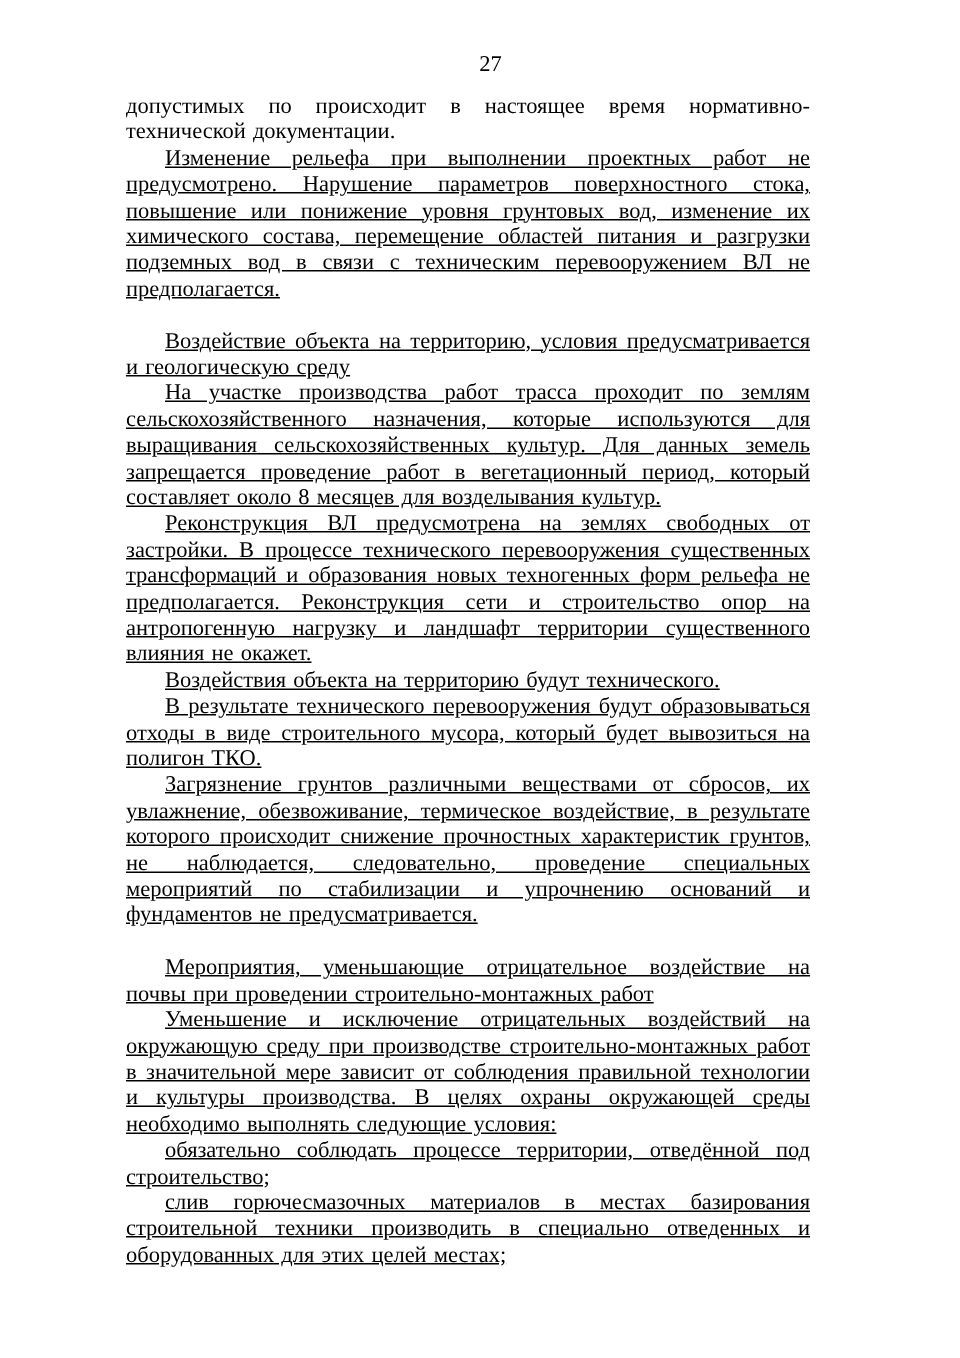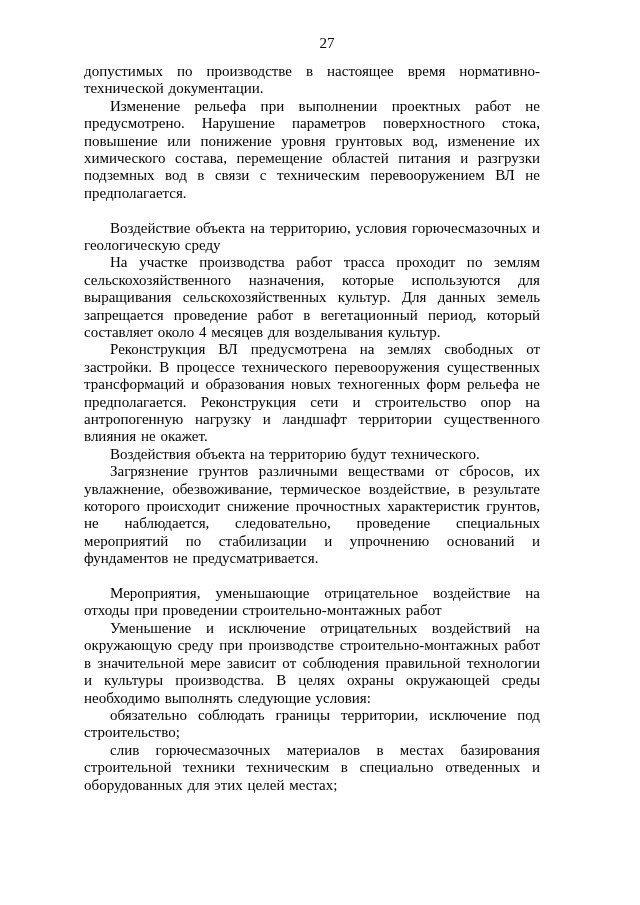--- a/index.html
+++ b/index.html
@@ -44,7 +44,7 @@
 <div class="page">
   <div class="page-number">27</div>
 
-  <p class="para">допустимых по производстве в настоящее время нормативно-технической документации.</p>
+  <p class="para">допустимых по происходит в настоящее время нормативно-технической документации.</p>
 
   <p class="para indent">Изменение рельефа при выполнении проектных работ не предусмотрено. Нарушение параметров поверхностного стока, повышение или понижение уровня грунтовых вод, изменение их химического состава, перемещение областей питания и разгрузки подземных вод в связи с техническим перевооружением ВЛ не предполагается.</p>
 

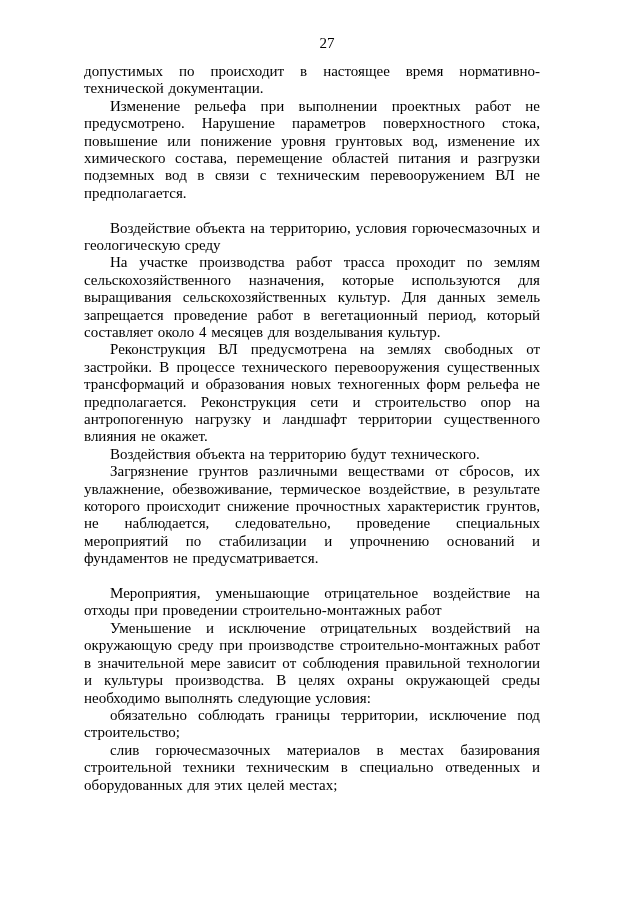--- a/index.html
+++ b/index.html
@@ -33,6 +33,7 @@
   }
   .indent {
     text-indent: 26px;
+    text-decoration: underline;
   }
   .space-before {
     margin-top: 17.4px;

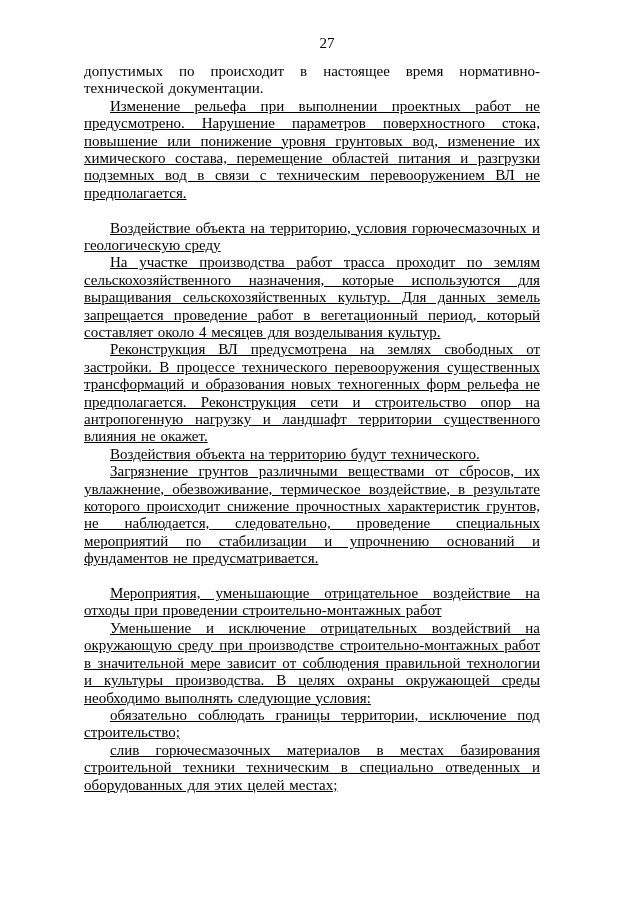--- a/index.html
+++ b/index.html
@@ -49,7 +49,7 @@
 
   <p class="para indent">Изменение рельефа при выполнении проектных работ не предусмотрено. Нарушение параметров поверхностного стока, повышение или понижение уровня грунтовых вод, изменение их химического состава, перемещение областей питания и разгрузки подземных вод в связи с техническим перевооружением ВЛ не предполагается.</p>
 
-  <p class="para indent space-before">Воздействие объекта на территорию, условия горючесмазочных и геологическую среду</p>
+  <p class="para indent space-before">Воздействие объекта на территорию, условия предусматривается и геологическую среду</p>
 
   <p class="para indent">На участке производства работ трасса проходит по землям сельскохозяйственного назначения, которые используются для выращивания сельскохозяйственных культур. Для данных земель запрещается проведение работ в вегетационный период, который составляет около 4 месяцев для возделывания культур.</p>
 

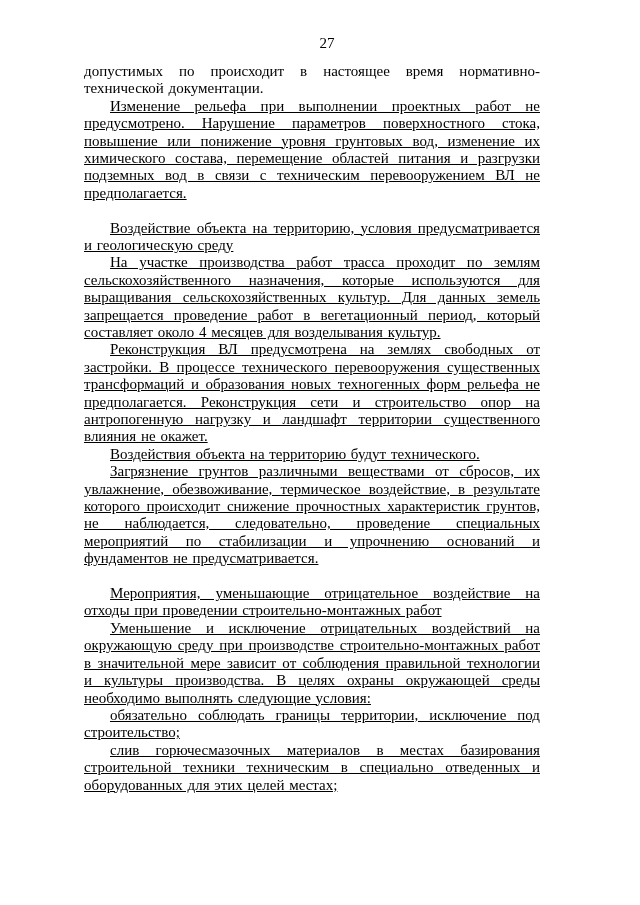--- a/index.html
+++ b/index.html
@@ -51,7 +51,7 @@
 
   <p class="para indent space-before">Воздействие объекта на территорию, условия предусматривается и геологическую среду</p>
 
-  <p class="para indent">На участке производства работ трасса проходит по землям сельскохозяйственного назначения, которые используются для выращивания сельскохозяйственных культур. Для данных земель запрещается проведение работ в вегетационный период, который составляет около 4 месяцев для возделывания культур.</p>
+  <p class="para indent">На участке производства работ трасса проходит по землям сельскохозяйственного назначения, которые используются для выращивания сельскохозяйственных культур. Для данных земель запрещается проведение работ в вегетационный период, который составляет около 8 месяцев для возделывания культур.</p>
 
   <p class="para indent">Реконструкция ВЛ предусмотрена на землях свободных от застройки. В процессе технического перевооружения существенных трансформаций и образования новых техногенных форм рельефа не предполагается. Реконструкция сети и строительство опор на антропогенную нагрузку и ландшафт территории существенного влияния не окажет.</p>
 

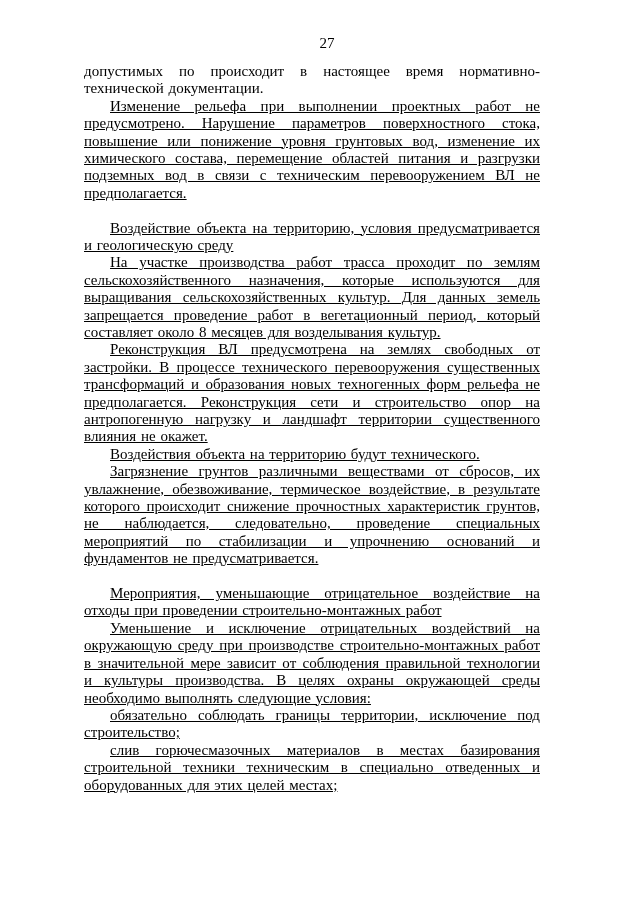--- a/index.html
+++ b/index.html
@@ -57,6 +57,7 @@
 
   <p class="para indent">Воздействия объекта на территорию будут технического.</p>
 
+  <p class="para indent">В результате технического перевооружения будут образовываться отходы в виде строительного мусора, который будет вывозиться на полигон ТКО.</p>
 
   <p class="para indent">Загрязнение грунтов различными веществами от сбросов, их увлажнение, обезвоживание, термическое воздействие, в результате которого происходит снижение прочностных характеристик грунтов, не наблюдается, следовательно, проведение специальных мероприятий по стабилизации и упрочнению оснований и фундаментов не предусматривается.</p>
 

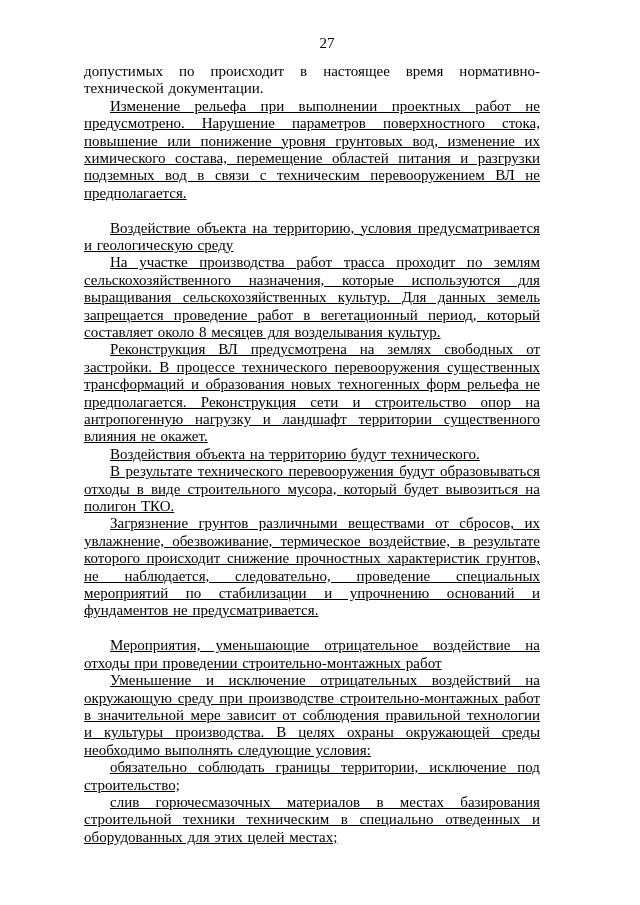--- a/index.html
+++ b/index.html
@@ -61,7 +61,7 @@
 
   <p class="para indent">Загрязнение грунтов различными веществами от сбросов, их увлажнение, обезвоживание, термическое воздействие, в результате которого происходит снижение прочностных характеристик грунтов, не наблюдается, следовательно, проведение специальных мероприятий по стабилизации и упрочнению оснований и фундаментов не предусматривается.</p>
 
-  <p class="para indent space-before">Мероприятия, уменьшающие отрицательное воздействие на отходы при проведении строительно-монтажных работ</p>
+  <p class="para indent space-before">Мероприятия, уменьшающие отрицательное воздействие на почвы при проведении строительно-монтажных работ</p>
 
   <p class="para indent">Уменьшение и исключение отрицательных воздействий на окружающую среду при производстве строительно-монтажных работ в значительной мере зависит от соблюдения правильной технологии и культуры производства. В целях охраны окружающей среды необходимо выполнять следующие условия:</p>
 

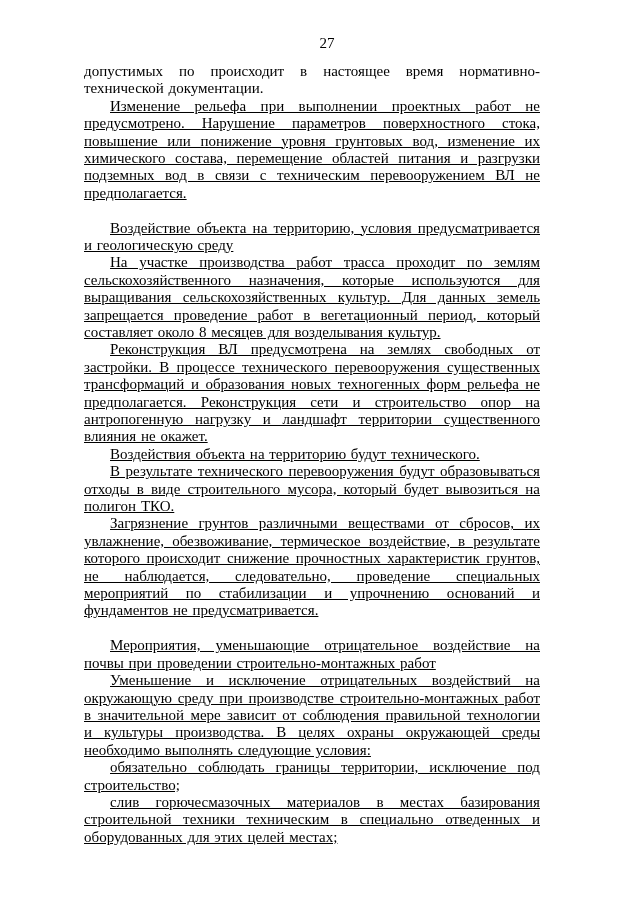--- a/index.html
+++ b/index.html
@@ -65,7 +65,7 @@
 
   <p class="para indent">Уменьшение и исключение отрицательных воздействий на окружающую среду при производстве строительно-монтажных работ в значительной мере зависит от соблюдения правильной технологии и культуры производства. В целях охраны окружающей среды необходимо выполнять следующие условия:</p>
 
-  <p class="para indent">обязательно соблюдать границы территории, исключение под строительство;</p>
+  <p class="para indent">обязательно соблюдать процессе территории, отведённой под строительство;</p>
 
   <p class="para indent">слив горючесмазочных материалов в местах базирования строительной техники техническим в специально отведенных и оборудованных для этих целей местах;</p>
 </div>

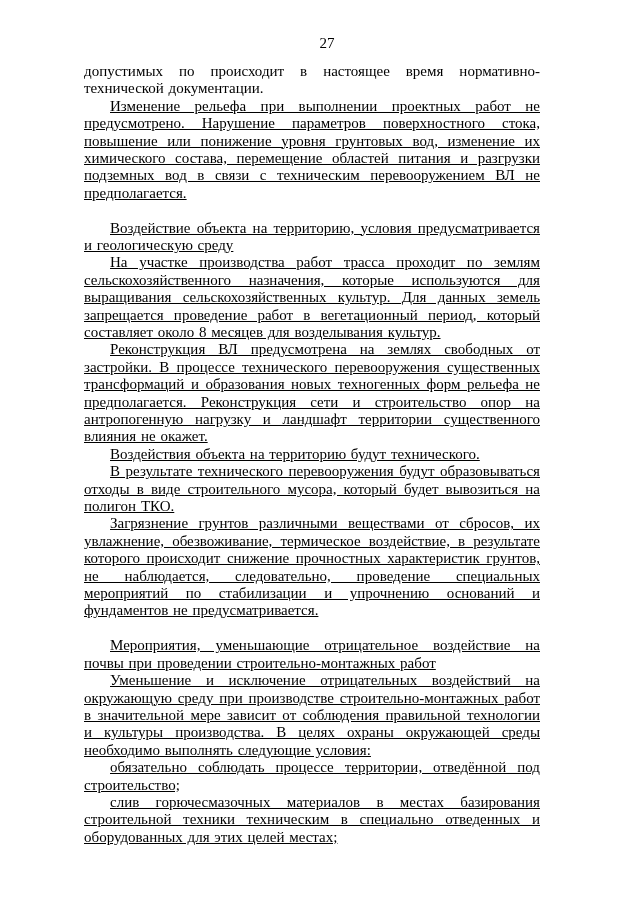--- a/index.html
+++ b/index.html
@@ -67,7 +67,7 @@
 
   <p class="para indent">обязательно соблюдать процессе территории, отведённой под строительство;</p>
 
-  <p class="para indent">слив горючесмазочных материалов в местах базирования строительной техники техническим в специально отведенных и оборудованных для этих целей местах;</p>
+  <p class="para indent">слив горючесмазочных материалов в местах базирования строительной техники производить в специально отведенных и оборудованных для этих целей местах;</p>
 </div>
 
 </body></html>

